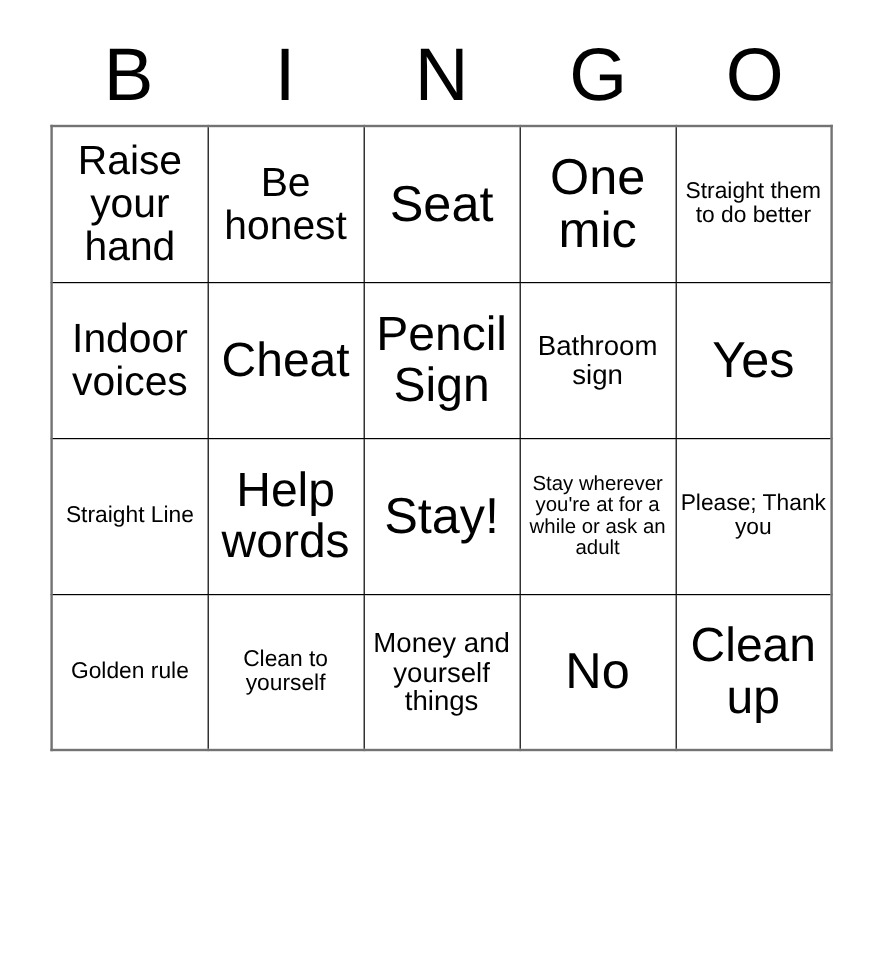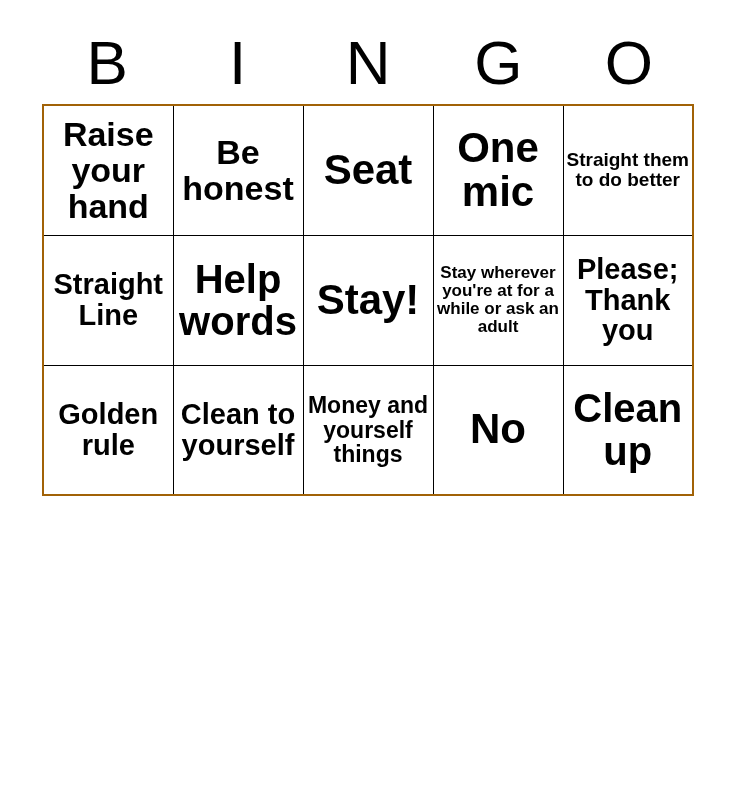--- a/index.html
+++ b/index.html
@@ -40,8 +40,7 @@
     margin: 0 auto;
     border-collapse: collapse;
     table-layout: fixed;
-    border: 2px solid #a16207;
-    font-weight: bold;
+    border: 2px solid #737373;
   }
   .grid td {
     border: 1px solid #000000;

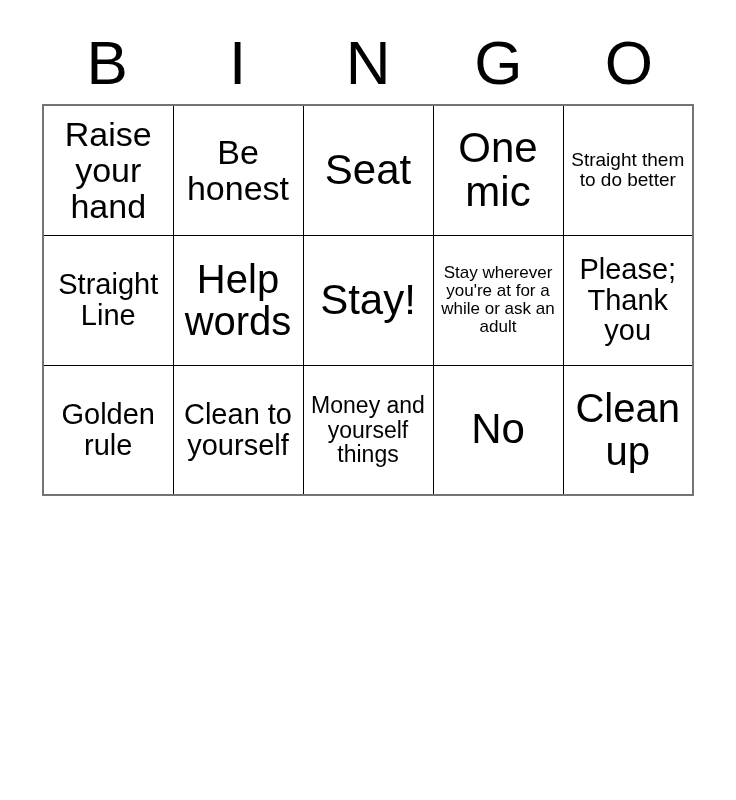--- a/index.html
+++ b/index.html
@@ -100,6 +100,23 @@
       </tr>
       <tr>
         <td>
+            <span class="cell-text fs-l">Indoor voices</span>
+          </td>
+        <td>
+            <span class="cell-text fs-xl">Cheat</span>
+          </td>
+        <td>
+            <span class="cell-text fs-xl">Pencil Sign</span>
+          </td>
+        <td>
+            <span class="cell-text fs-s">Bathroom sign</span>
+          </td>
+        <td>
+            <span class="cell-text fs-xxl">Yes</span>
+          </td>
+      </tr>
+      <tr>
+        <td>
             <span class="cell-text fs-m">Straight Line</span>
           </td>
         <td>

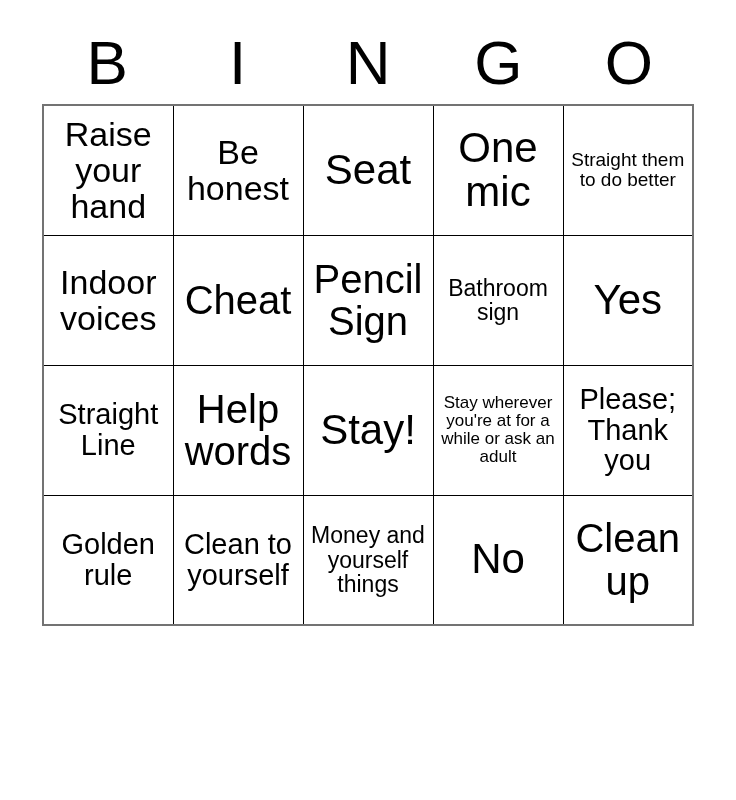--- a/index.html
+++ b/index.html
@@ -61,7 +61,7 @@
   .fs-xxl { font-size: 42px; }
   .fs-xl  { font-size: 40px; }
   .fs-l   { font-size: 34px; }
-  .fs-m   { font-size: 29px; }
+  .fs-m   { font-size: 19px; }
   .fs-s   { font-size: 23px; }
   .fs-xs  { font-size: 19px; }
   .fs-xxs { font-size: 17px; }

